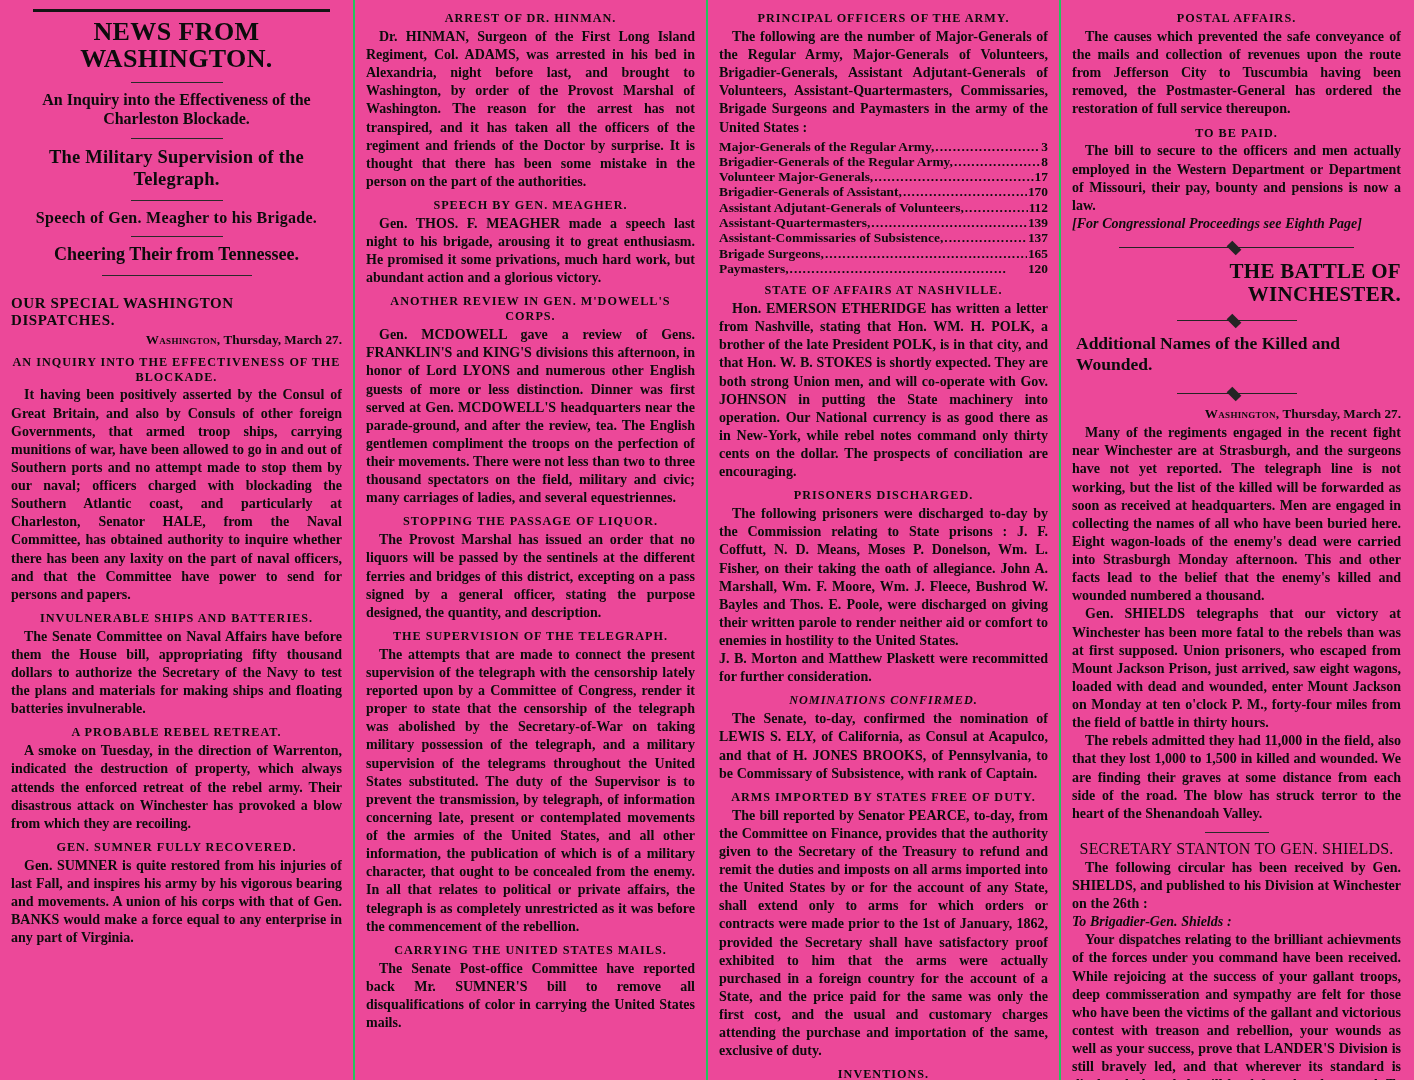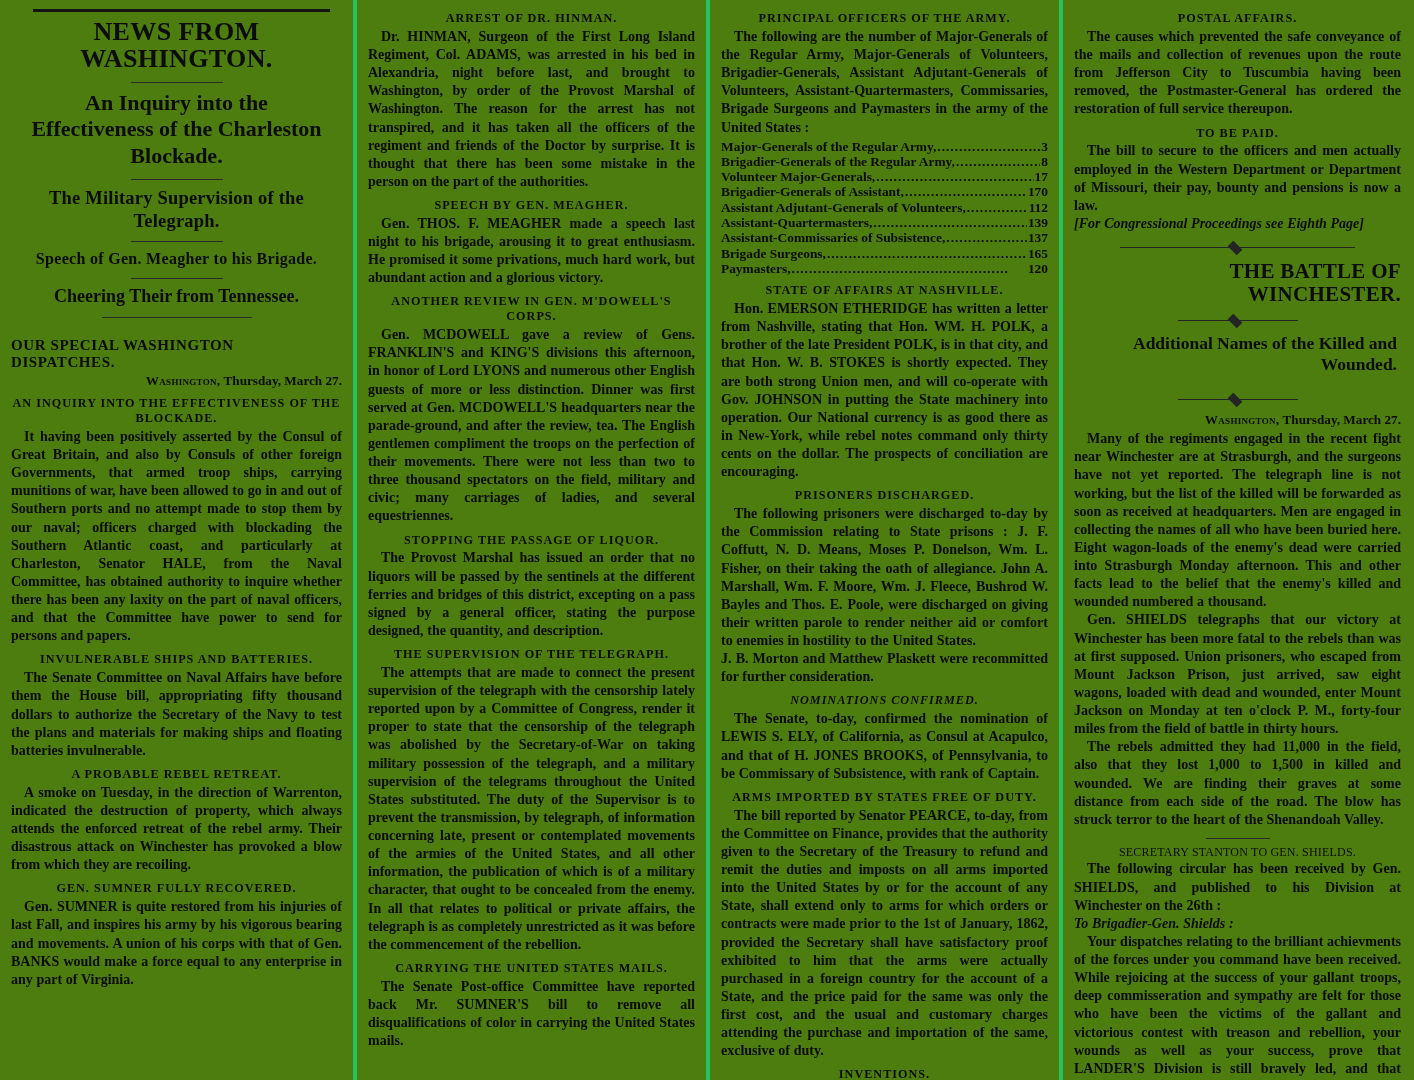--- a/index.html
+++ b/index.html
@@ -19,7 +19,7 @@
     position: relative;
     width: 1414px;
     height: 1080px;
-    background: #4d7c0f;
+    background: #ec4899;
     display: flex;
     box-sizing: border-box;
     padding: 0;

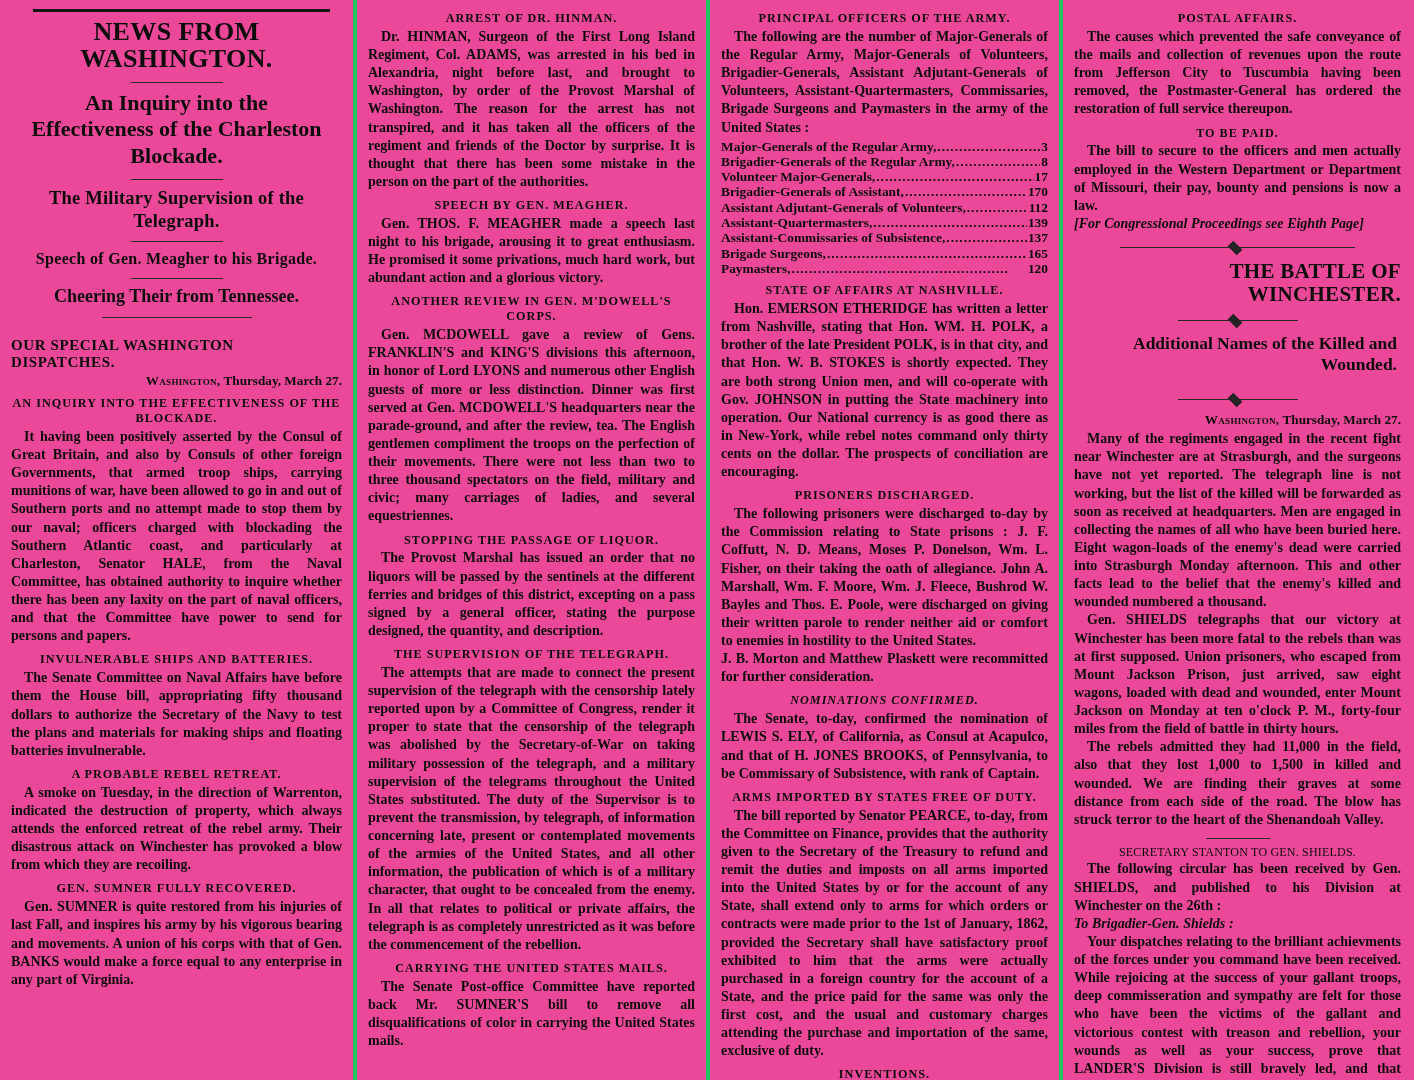--- a/index.html
+++ b/index.html
@@ -32,7 +32,7 @@
     padding: 4px 11px 0 11px;
     overflow: hidden;
   }
-  .col + .col { border-left: 4px solid #22c55e; }
+  .col + .col { border-left: 2px solid #22c55e; }
 
   
   .top-rule {

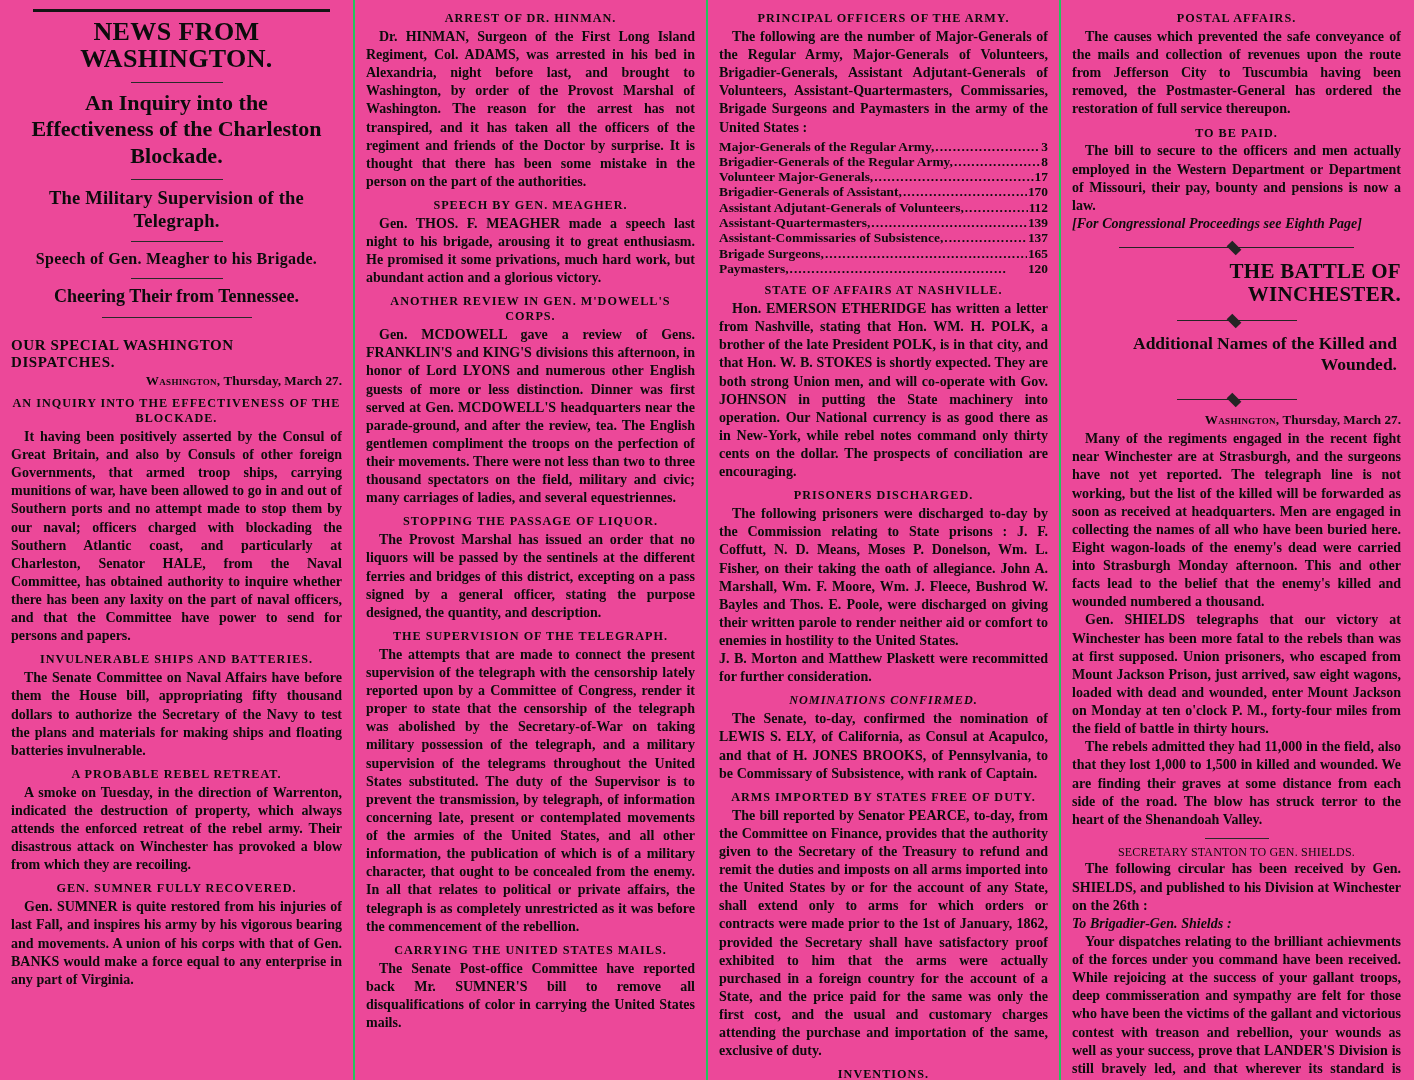--- a/index.html
+++ b/index.html
@@ -55,7 +55,7 @@
     text-align: center;
     line-height: 1.22;
   }
-  .deck-1 { font-size: 22px; margin: 4px 14px 2px 14px; }
+  .deck-1 { font-size: 16px; margin: 4px 14px 2px 14px; }
   .deck-2 { font-size: 18.5px; letter-spacing: .2px; margin: 4px 10px 2px 10px; }
   .deck-3 { font-size: 16px; letter-spacing: .3px; margin: 4px 10px 2px 10px; }
   .deck-4 { font-size: 18px; margin: 4px 8px 0 8px; }

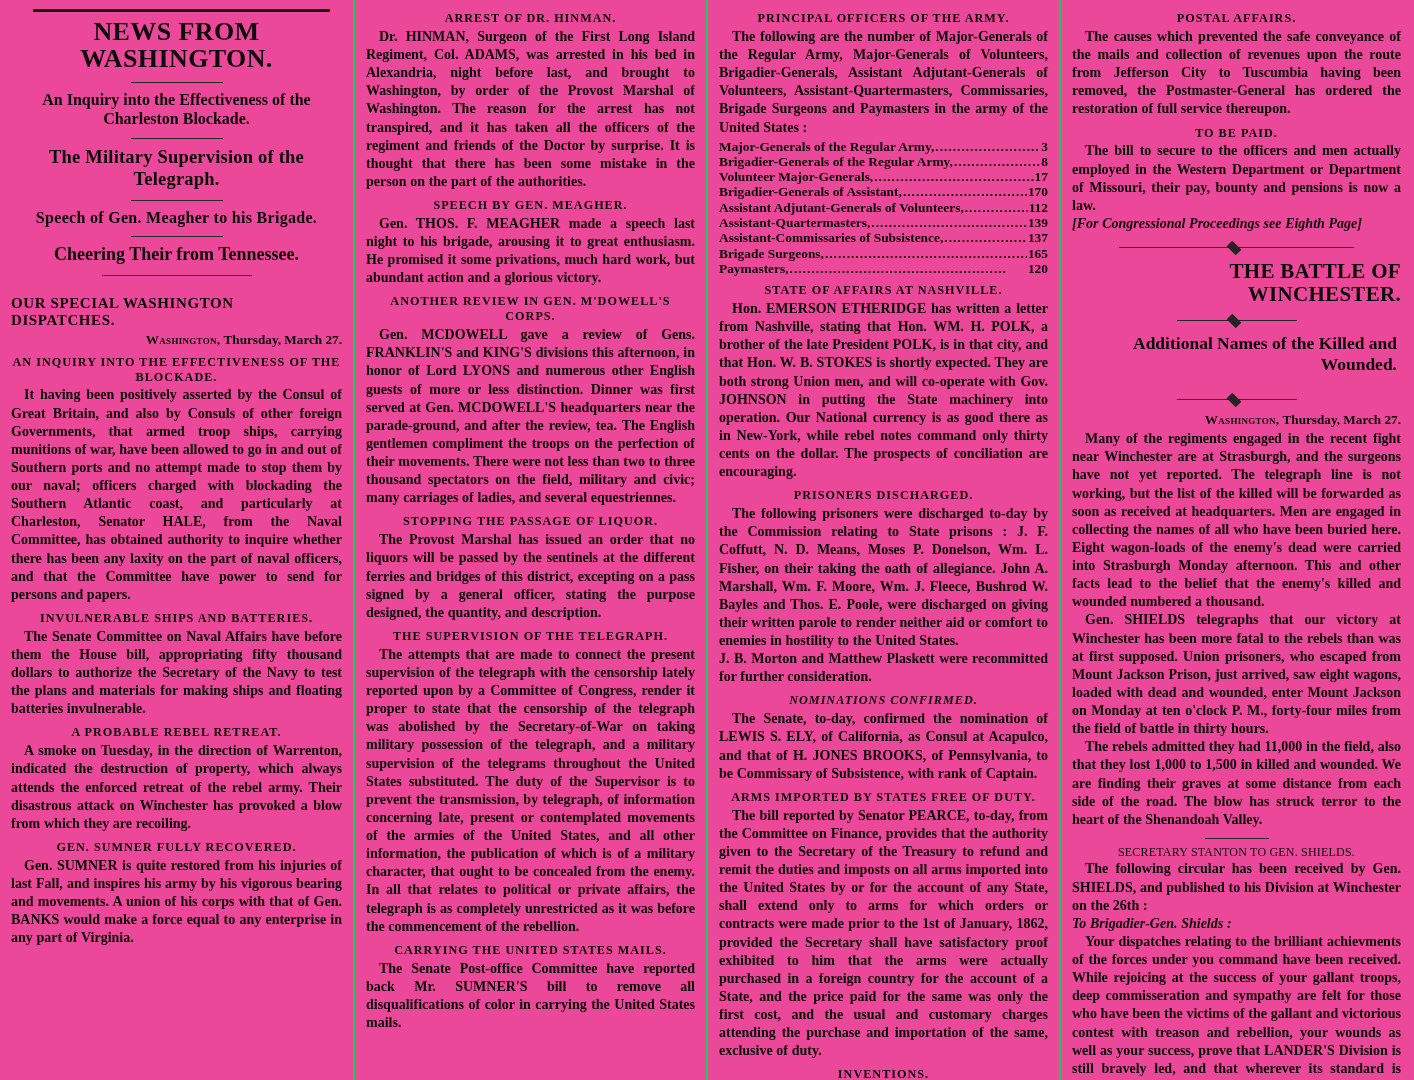--- a/index.html
+++ b/index.html
@@ -120,10 +120,10 @@
     line-height: 1.1;
   }
   .bighead2 {
-    text-align: right;
+    text-align: left;
     font-weight: bold;
     font-size: 17.5px;
-    margin: 4px 4px 20px 4px;
+    margin: 4px 4px 14px 4px;
     line-height: 1.2;
   }
   .romanhead {

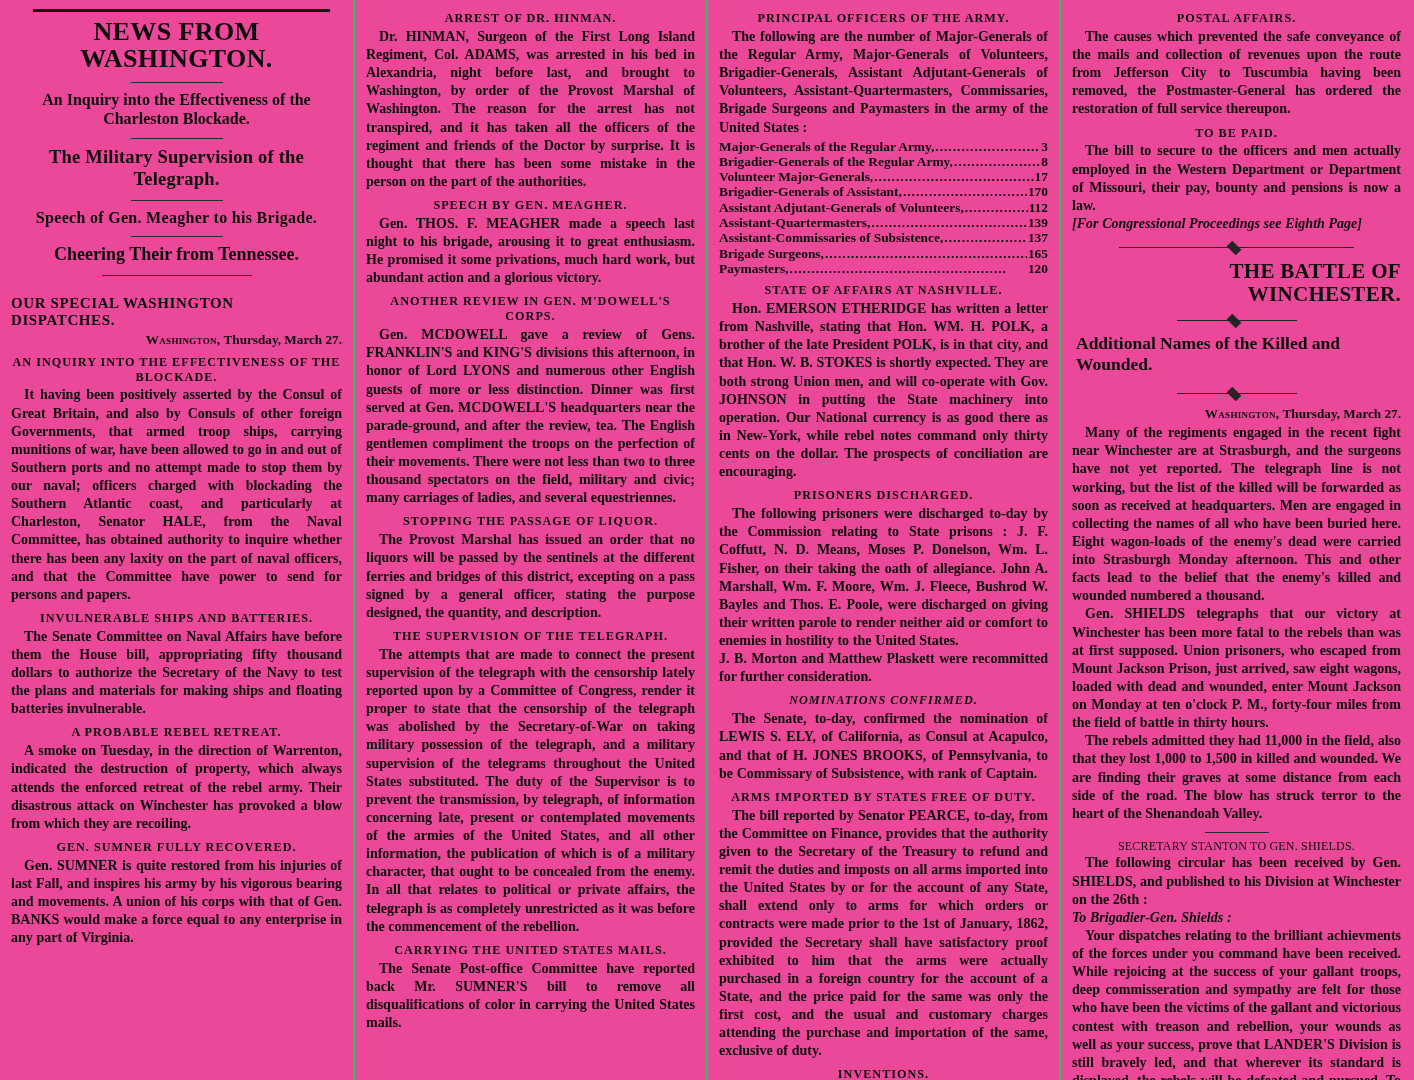--- a/index.html
+++ b/index.html
@@ -128,7 +128,7 @@
   }
   .romanhead {
     text-align: center;
-    font-size: 12px;
+    font-size: 16px;
     letter-spacing: .2px;
     margin: 6px 0 1px 0;
     line-height: 1.12;

